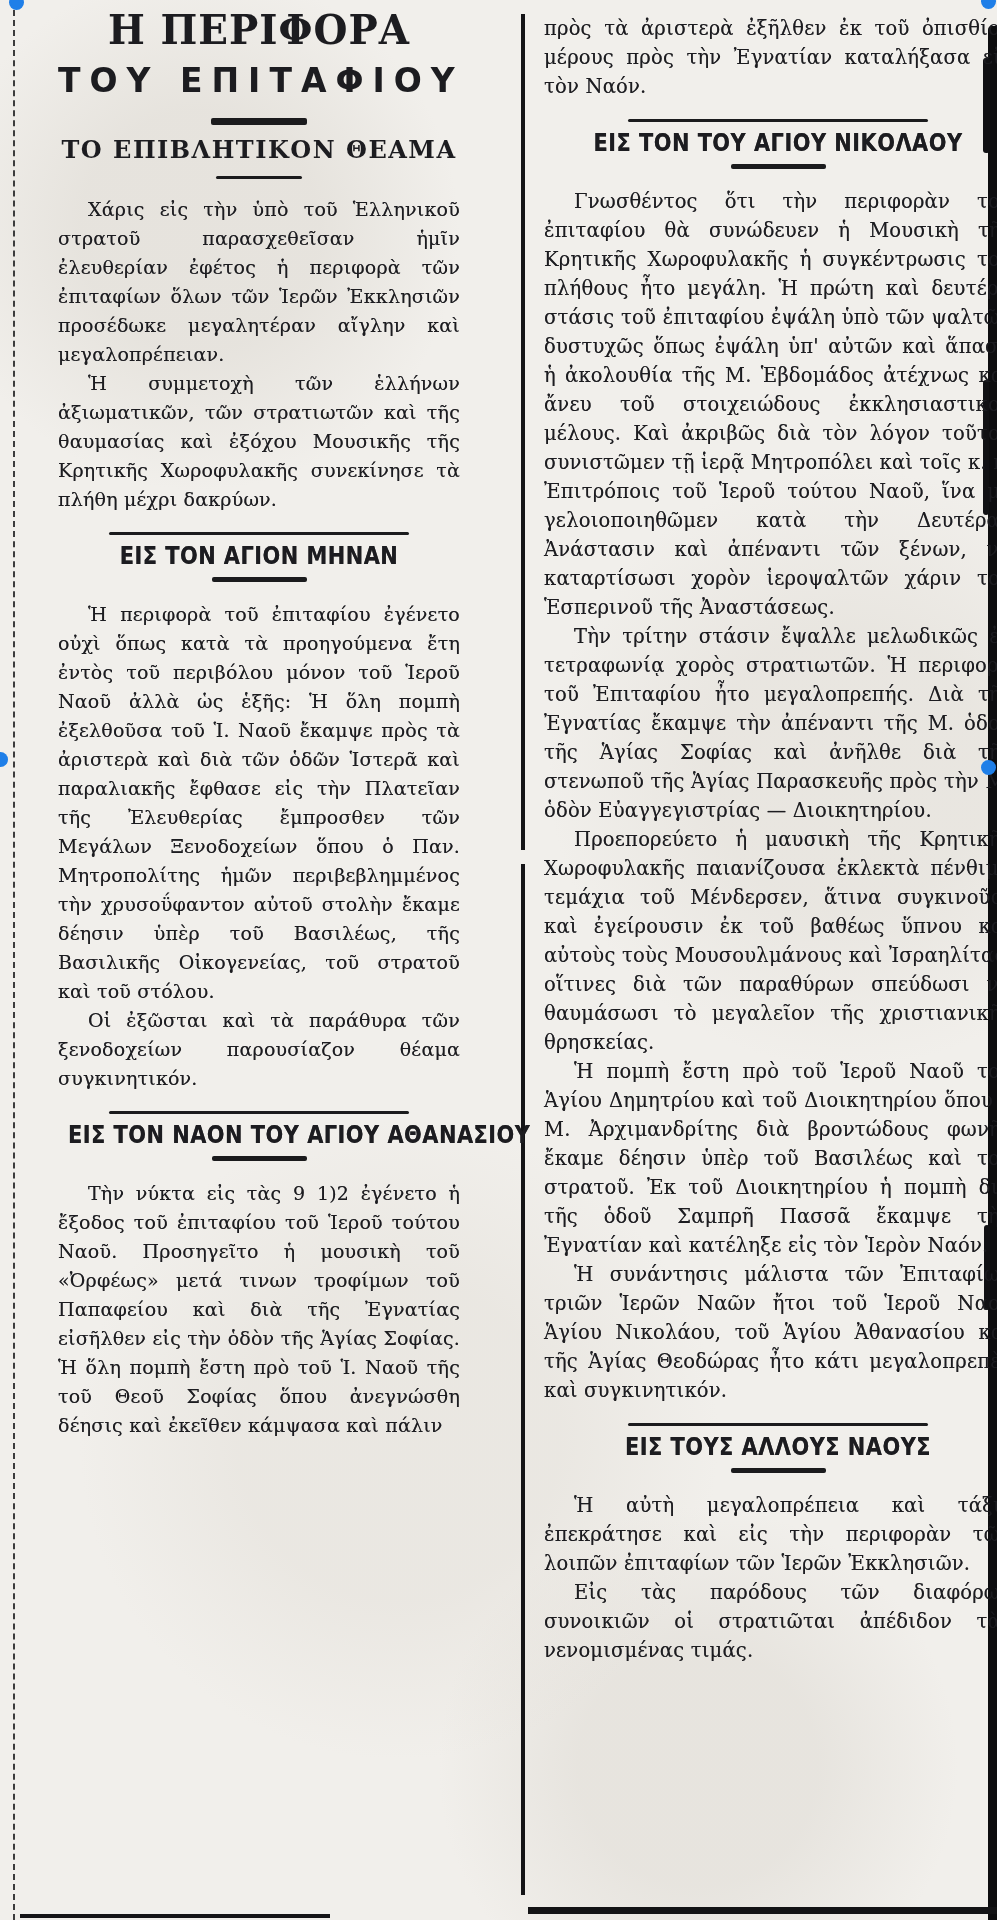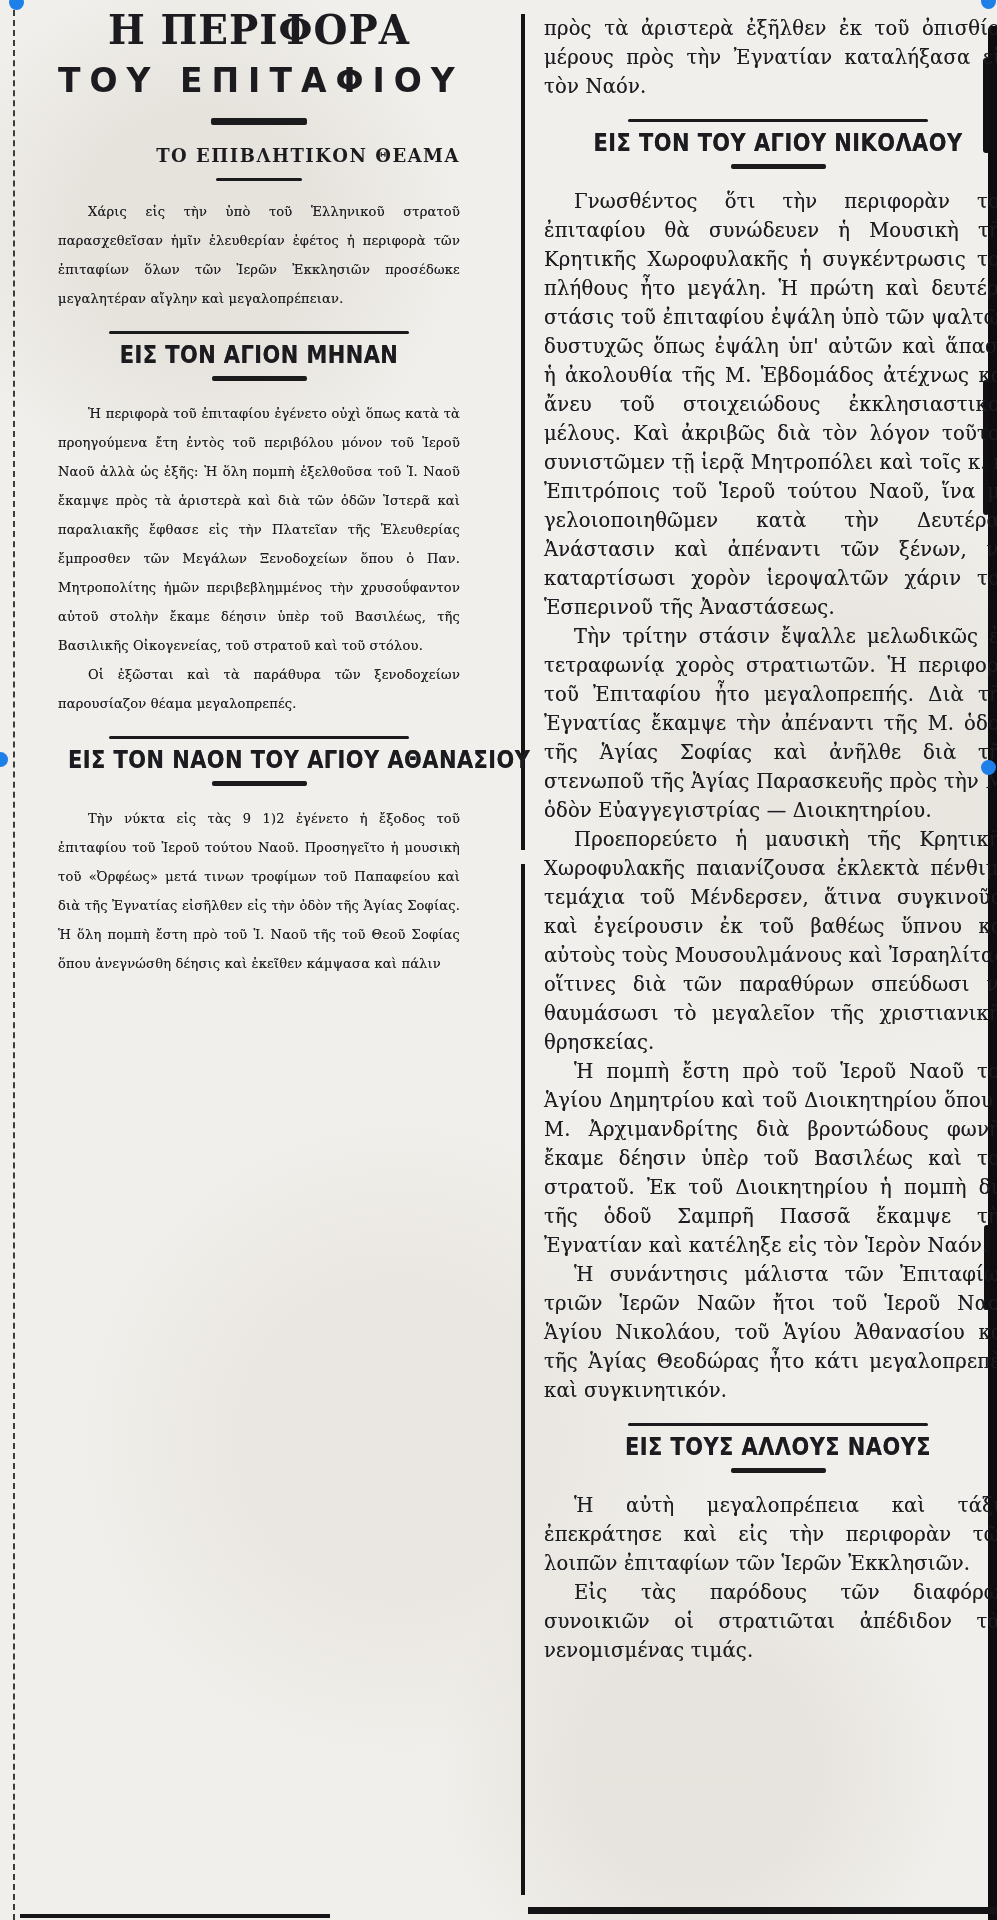--- a/index.html
+++ b/index.html
@@ -26,8 +26,8 @@
     text-align:center;letter-spacing:1px;transform:scaleY(1.05);}
   .headline2{font-family:"DejaVu Sans",sans-serif;font-weight:700;font-size:33px;line-height:46px;
     text-align:right;letter-spacing:9px;margin-top:6px;white-space:nowrap;}
-  .subhead{font-family:"DejaVu Serif",serif;font-weight:700;font-size:18px;text-align:right;
-    letter-spacing:1.5px;margin-top:20px;}
+  .subhead{font-family:"DejaVu Serif",serif;font-weight:700;font-size:24px;text-align:center;
+    letter-spacing:1.5px;margin-top:10px;}
   .section-head{font-family:"DejaVu Sans",sans-serif;font-weight:700;font-size:22px;
     text-align:center;letter-spacing:.5px;transform:scale(.95,1.12);white-space:nowrap;
     text-shadow:0 0 .6px rgba(10,10,10,.7);}

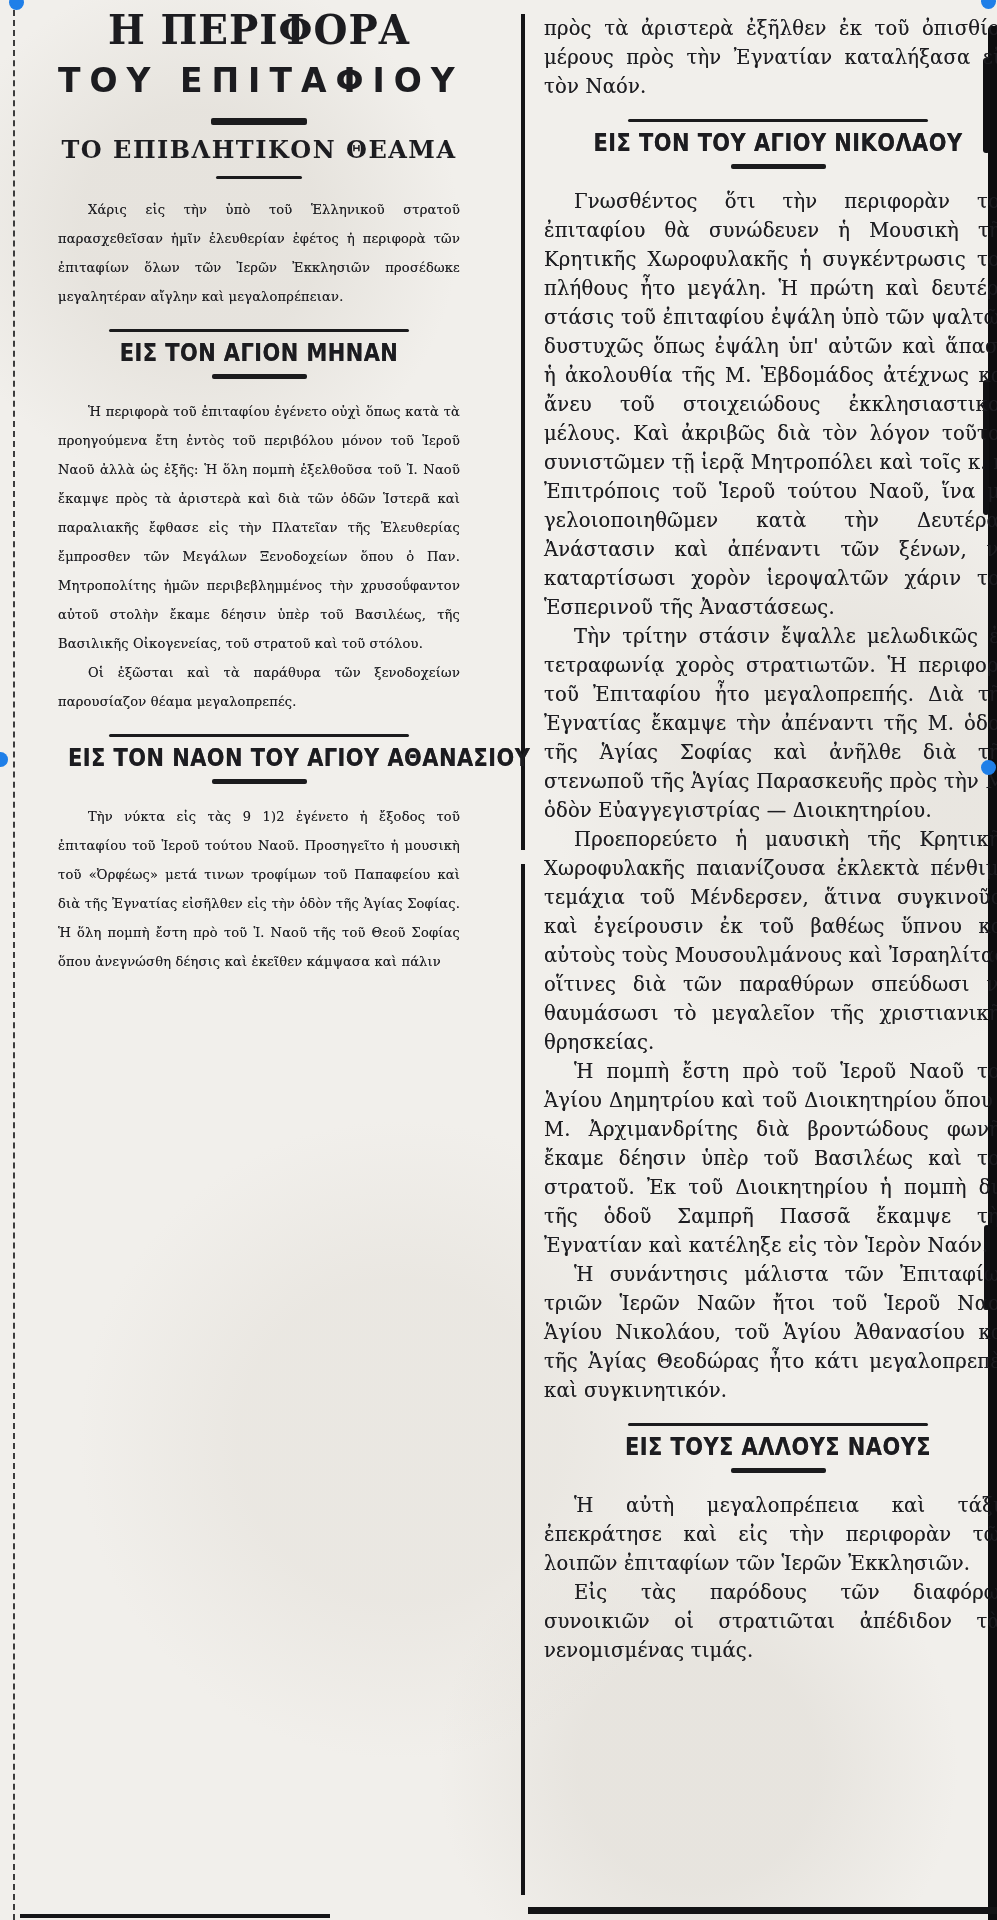--- a/index.html
+++ b/index.html
@@ -17,7 +17,7 @@
   .col-left{position:absolute;left:58px;top:6px;width:402px;}
   .col-right{position:absolute;left:544px;top:14px;width:468px;}
   p.body{
-    margin:0;font-size:13px;line-height:29px;text-align:justify;text-indent:30px;
+    margin:0;font-size:19px;line-height:29px;text-align:justify;text-indent:30px;
     letter-spacing:.2px;text-shadow:0 0 .5px rgba(20,20,25,.55);
   }
   .col-right p.body{font-size:19.5px;}

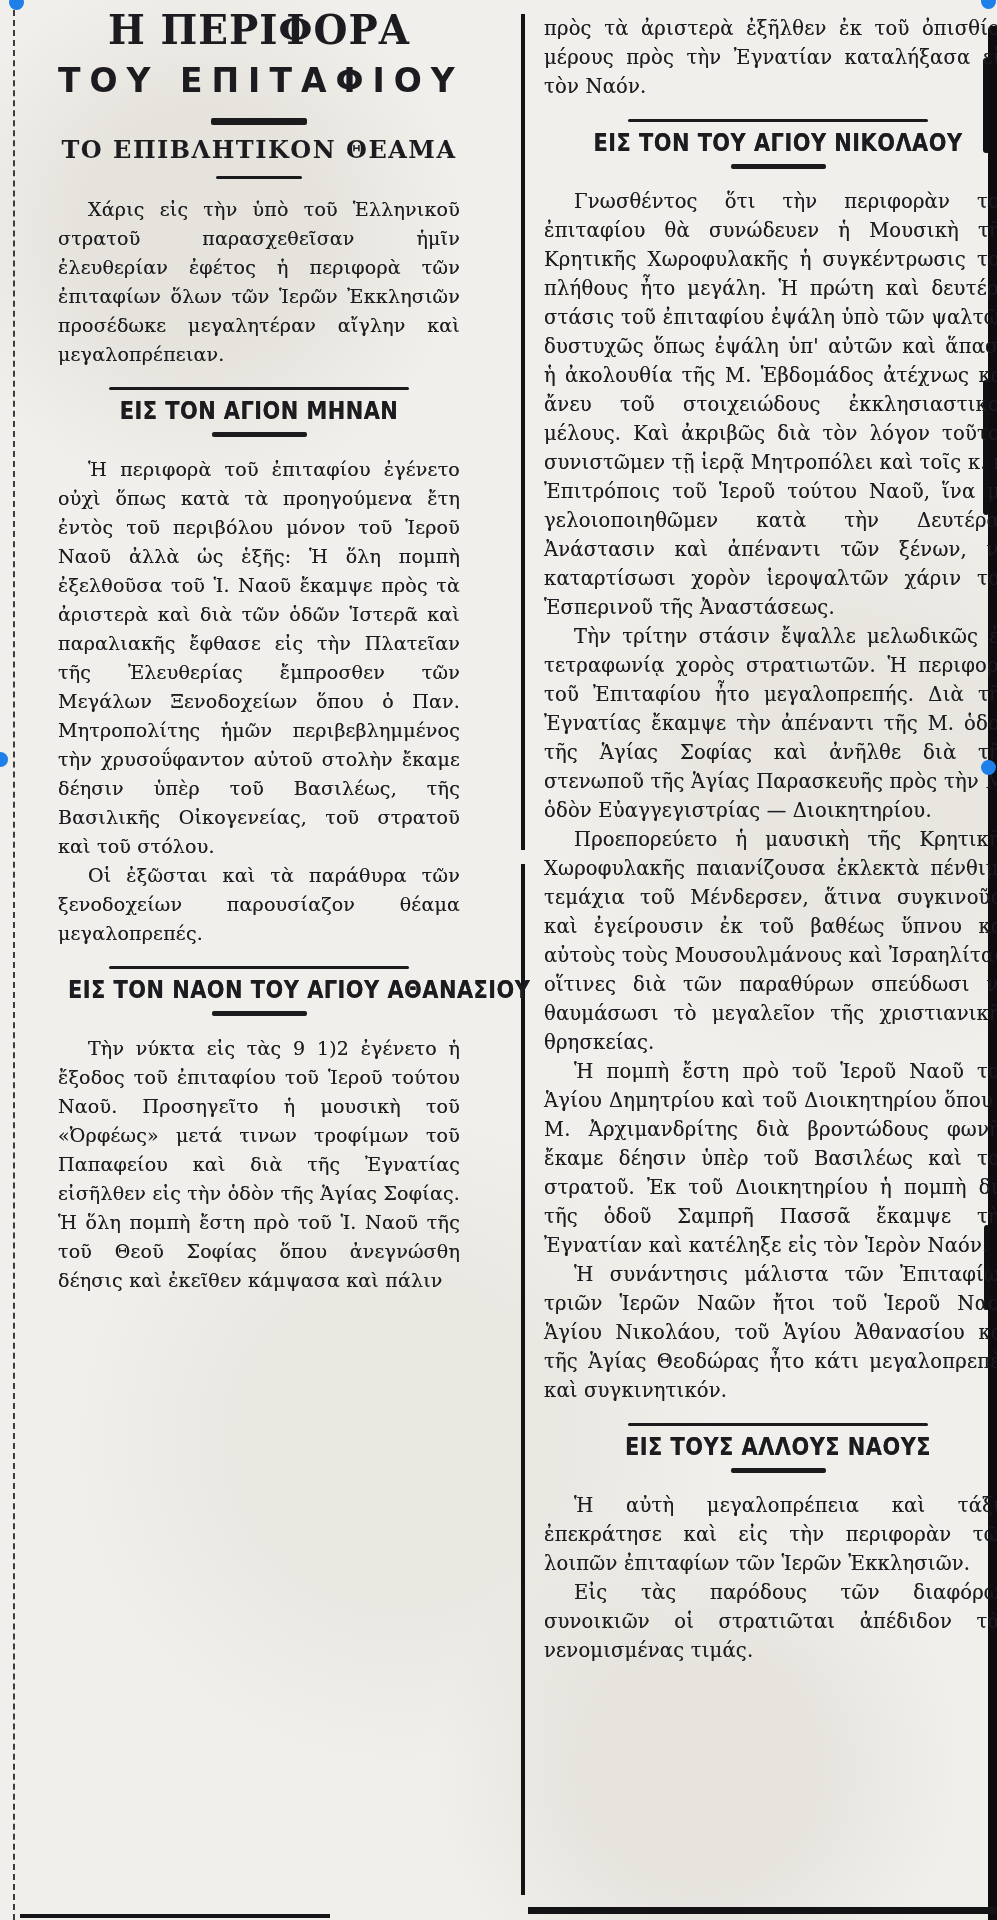--- a/index.html
+++ b/index.html
@@ -79,6 +79,7 @@
     <div class="rule rule-thin"></div>
 
     <p class="body">Χάρις εἰς τὴν ὑπὸ τοῦ Ἑλληνικοῦ στρατοῦ παρασχεθεῖσαν ἡμῖν ἐλευθερίαν ἐφέτος ἡ περιφορὰ τῶν ἐπιταφίων ὅλων τῶν Ἱερῶν Ἐκκλησιῶν προσέδωκε μεγαλητέραν αἴγλην καὶ μεγαλοπρέπειαν.</p>
+    <p class="body">Ἡ συμμετοχὴ τῶν ἑλλήνων ἀξιωματικῶν, τῶν στρατιωτῶν καὶ τῆς θαυμασίας καὶ ἐξόχου Μουσικῆς τῆς Κρητικῆς Χωροφυλακῆς συνεκίνησε τὰ πλήθη μέχρι δακρύων.</p>
 
     <div class="rule rule-long"></div>
     <div class="section-head">ΕΙΣ ΤΟΝ ΑΓΙΟΝ ΜΗΝΑΝ</div>

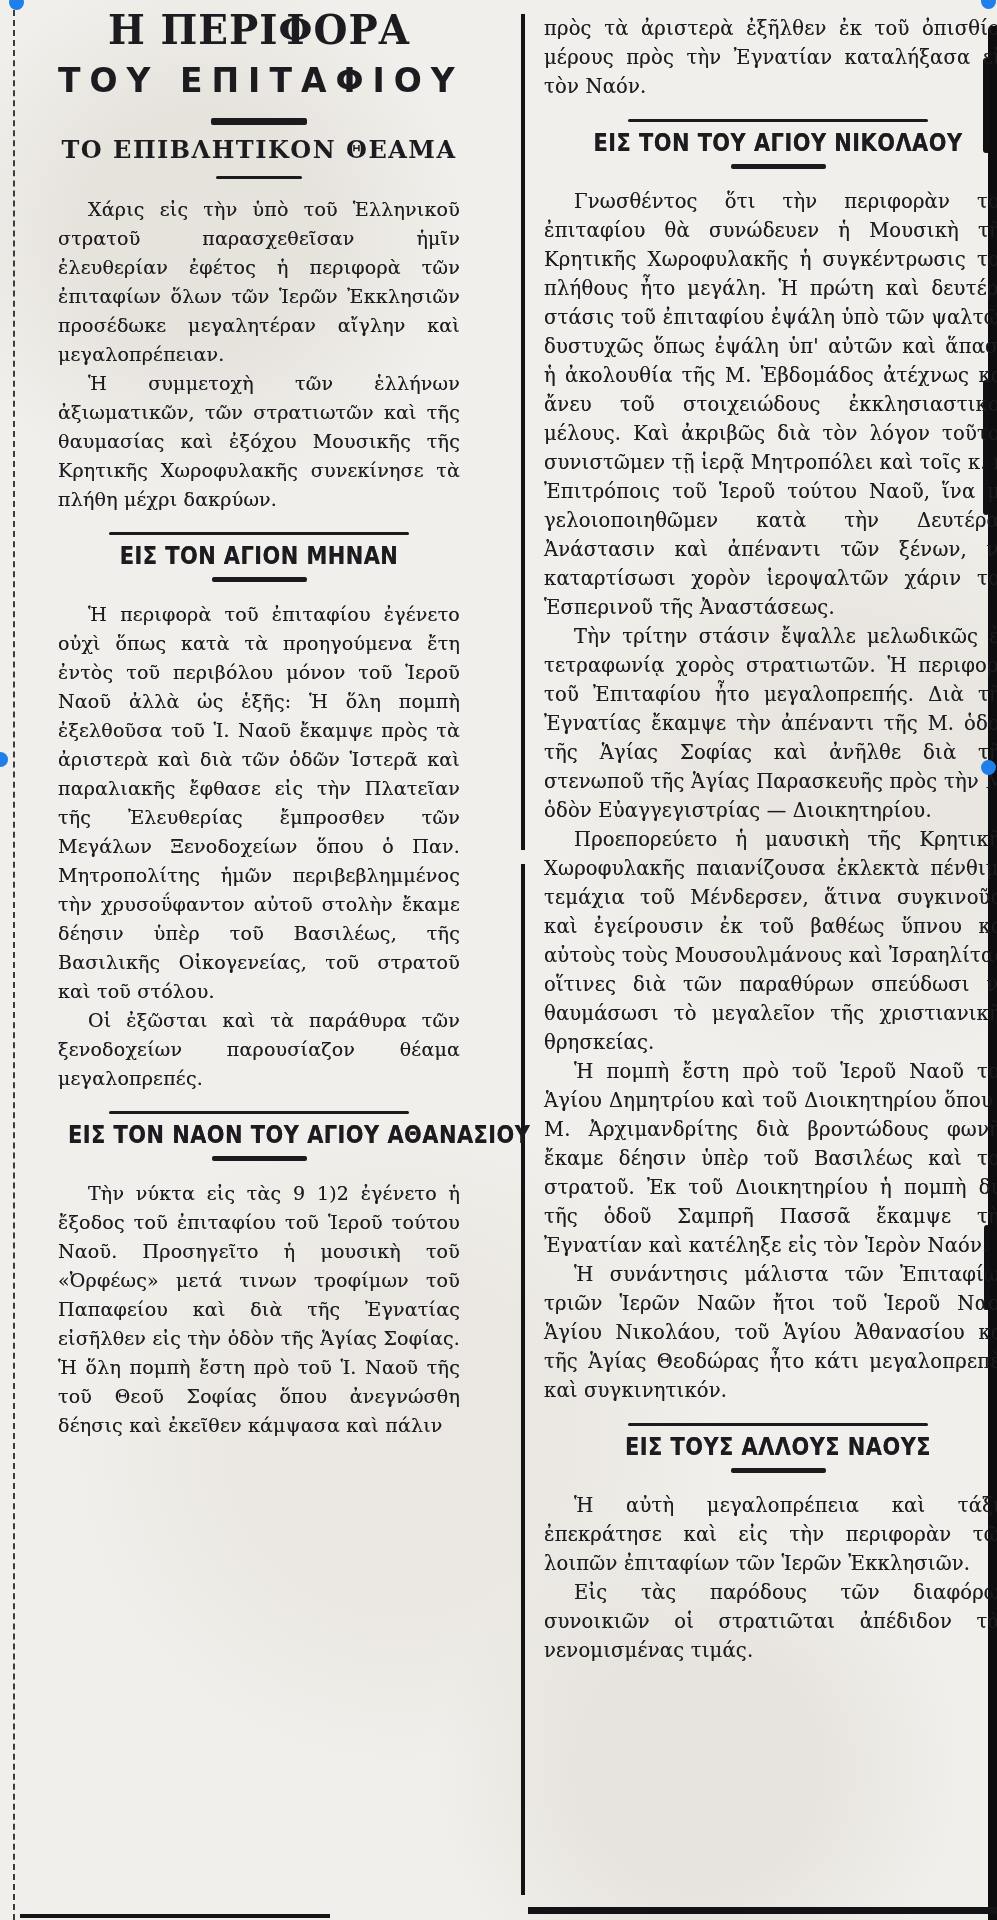--- a/index.html
+++ b/index.html
@@ -86,7 +86,7 @@
     <div class="rule rule-short"></div>
 
     <p class="body">Ἡ περιφορὰ τοῦ ἐπιταφίου ἐγένετο οὐχὶ ὅπως κατὰ τὰ προηγούμενα ἔτη ἐντὸς τοῦ περιβόλου μόνον τοῦ Ἱεροῦ Ναοῦ ἀλλὰ ὡς ἑξῆς: Ἡ ὅλη πομπὴ ἐξελθοῦσα τοῦ Ἱ. Ναοῦ ἔκαμψε πρὸς τὰ ἀριστερὰ καὶ διὰ τῶν ὁδῶν Ἱστερᾶ καὶ παραλιακῆς ἔφθασε εἰς τὴν Πλατεῖαν τῆς Ἐλευθερίας ἔμπροσθεν τῶν Μεγάλων Ξενοδοχείων ὅπου ὁ Παν. Μητροπολίτης ἡμῶν περιβεβλημμένος τὴν χρυσοΰφαντον αὐτοῦ στολὴν ἔκαμε δέησιν ὑπὲρ τοῦ Βασιλέως, τῆς Βασιλικῆς Οἰκογενείας, τοῦ στρατοῦ καὶ τοῦ στόλου.</p>
-    <p class="body">Οἱ ἐξῶσται καὶ τὰ παράθυρα τῶν ξενοδοχείων παρουσίαζον θέαμα μεγαλοπρεπές.</p>
+    <p class="body">Οἱ ἐξῶσται καὶ τὰ παράθυρα τῶν ξενοδοχείων παρουσίαζον θέαμα συγκινητικόν.</p>
 
     <div class="rule rule-long"></div>
     <div class="section-head">ΕΙΣ ΤΟΝ ΝΑΟΝ ΤΟΥ ΑΓΙΟΥ ΑΘΑΝΑΣΙΟΥ</div>

